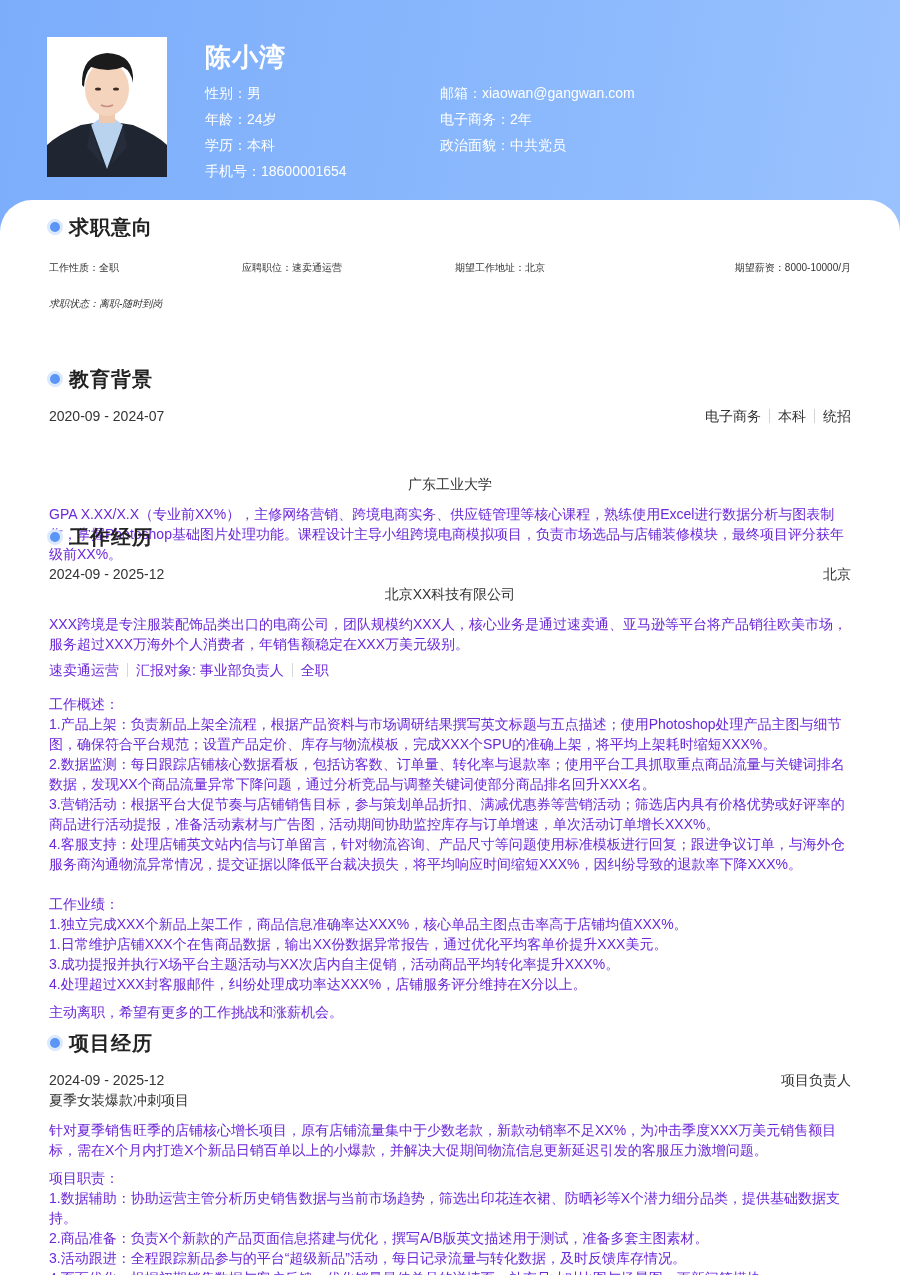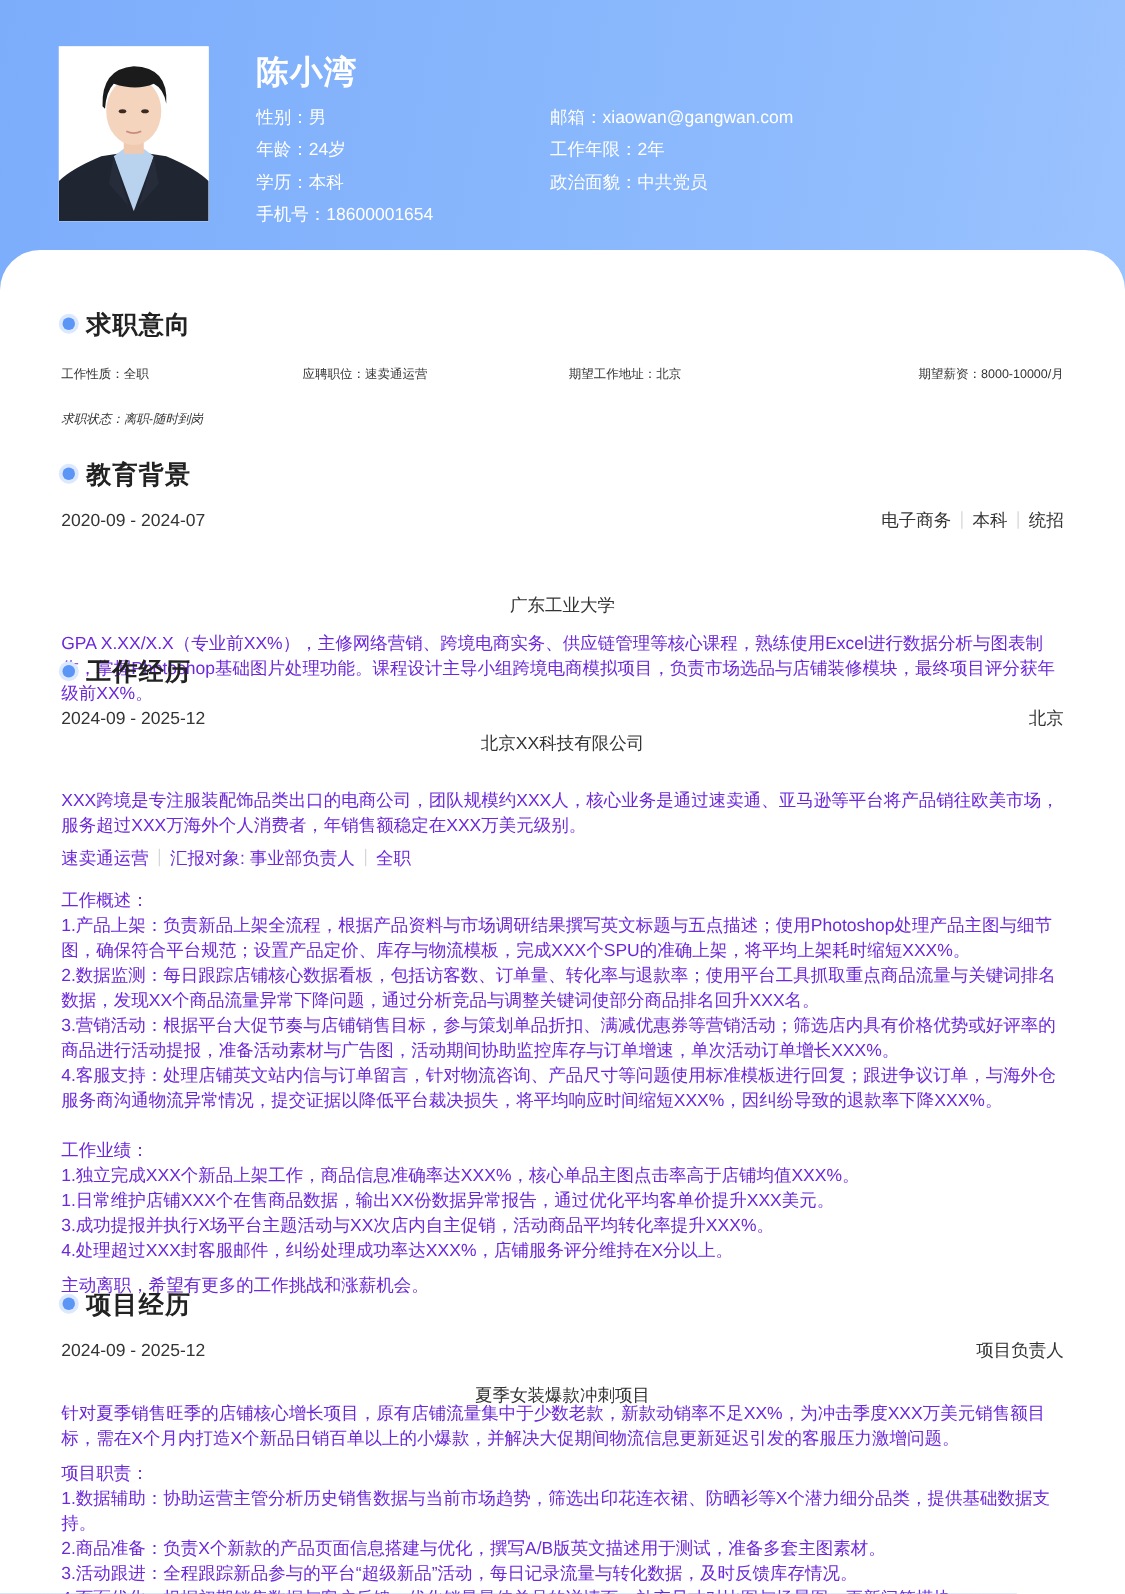--- a/index.html
+++ b/index.html
@@ -72,7 +72,7 @@
 
   <div class="info-col right">
     <div class="info-row"><span>邮箱：</span><span>xiaowan@gangwan.com</span></div>
-    <div class="info-row"><span>工作年限：</span><span>2年</span></div>
+    <div class="info-row"><span>电子商务：</span><span>2年</span></div>
     <div class="info-row"><span>政治面貌：</span><span>中共党员</span></div>
   </div>
 </div>

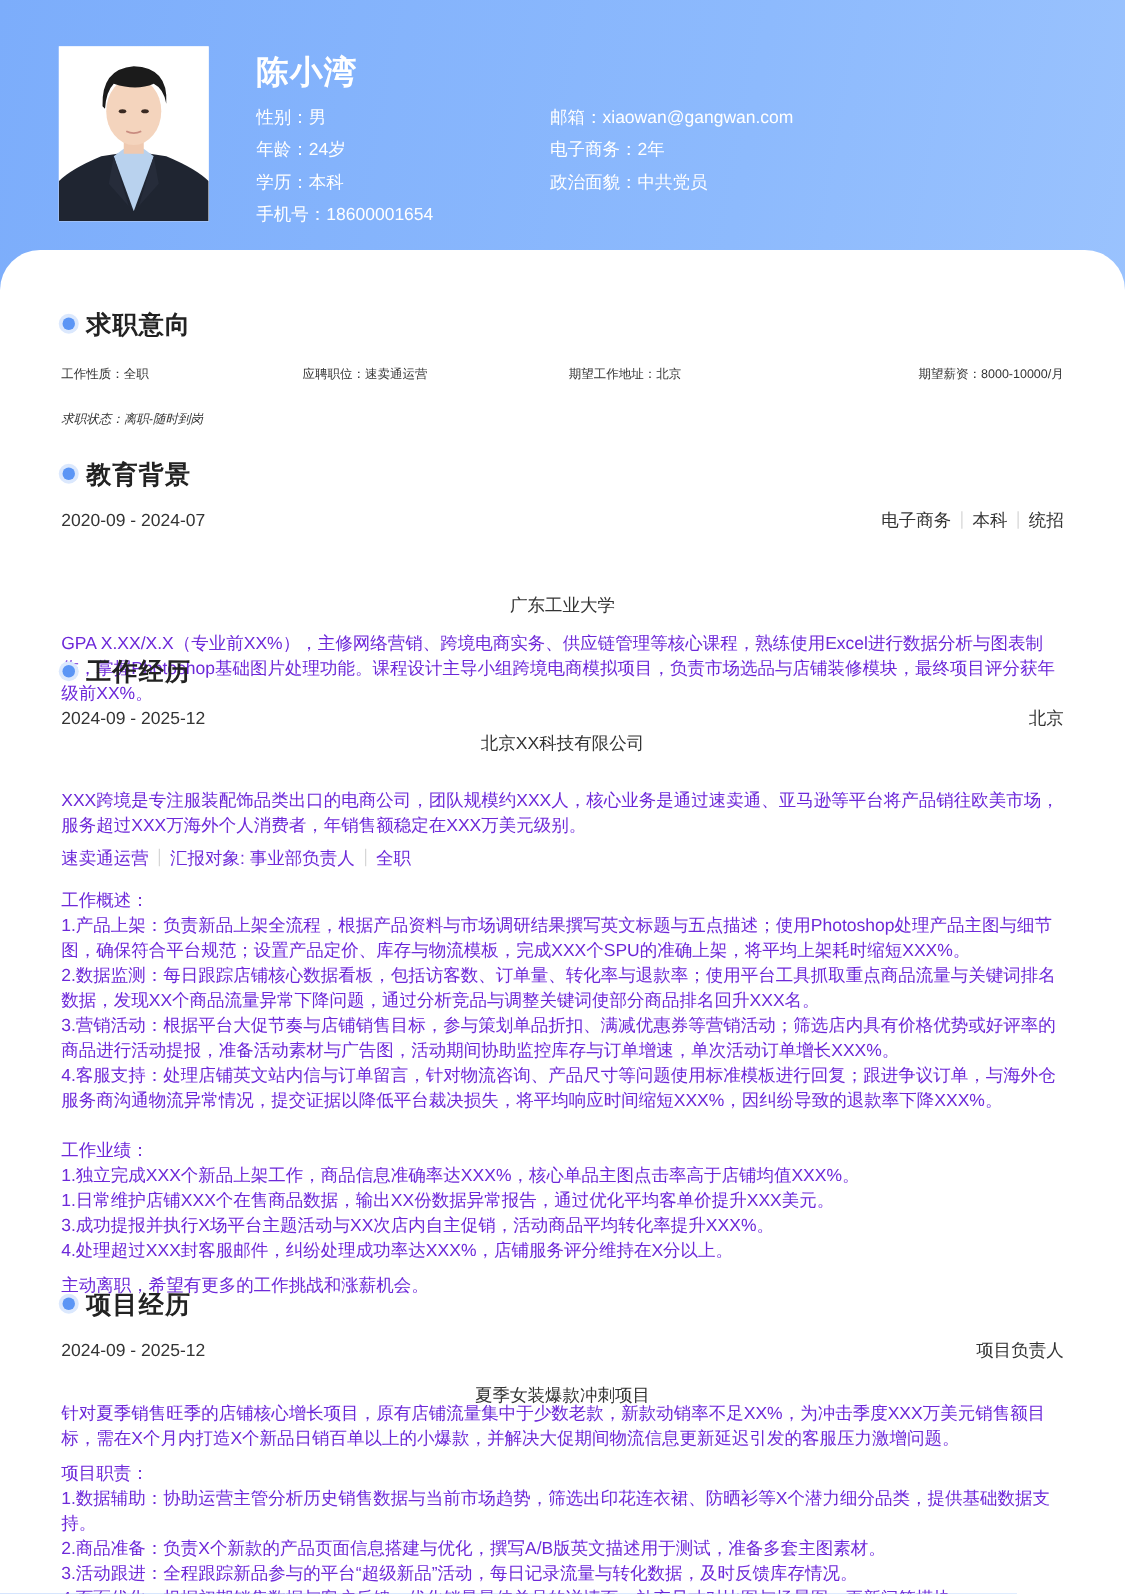--- a/index.html
+++ b/index.html
@@ -79,7 +79,7 @@
 
 <div class="card">
 
-  <div class="section" style="top:44px;">
+  <div class="section" style="top:12px;">
     <div class="sec-title">
       <span class="dot"></span>
       <h2>求职意向</h2>

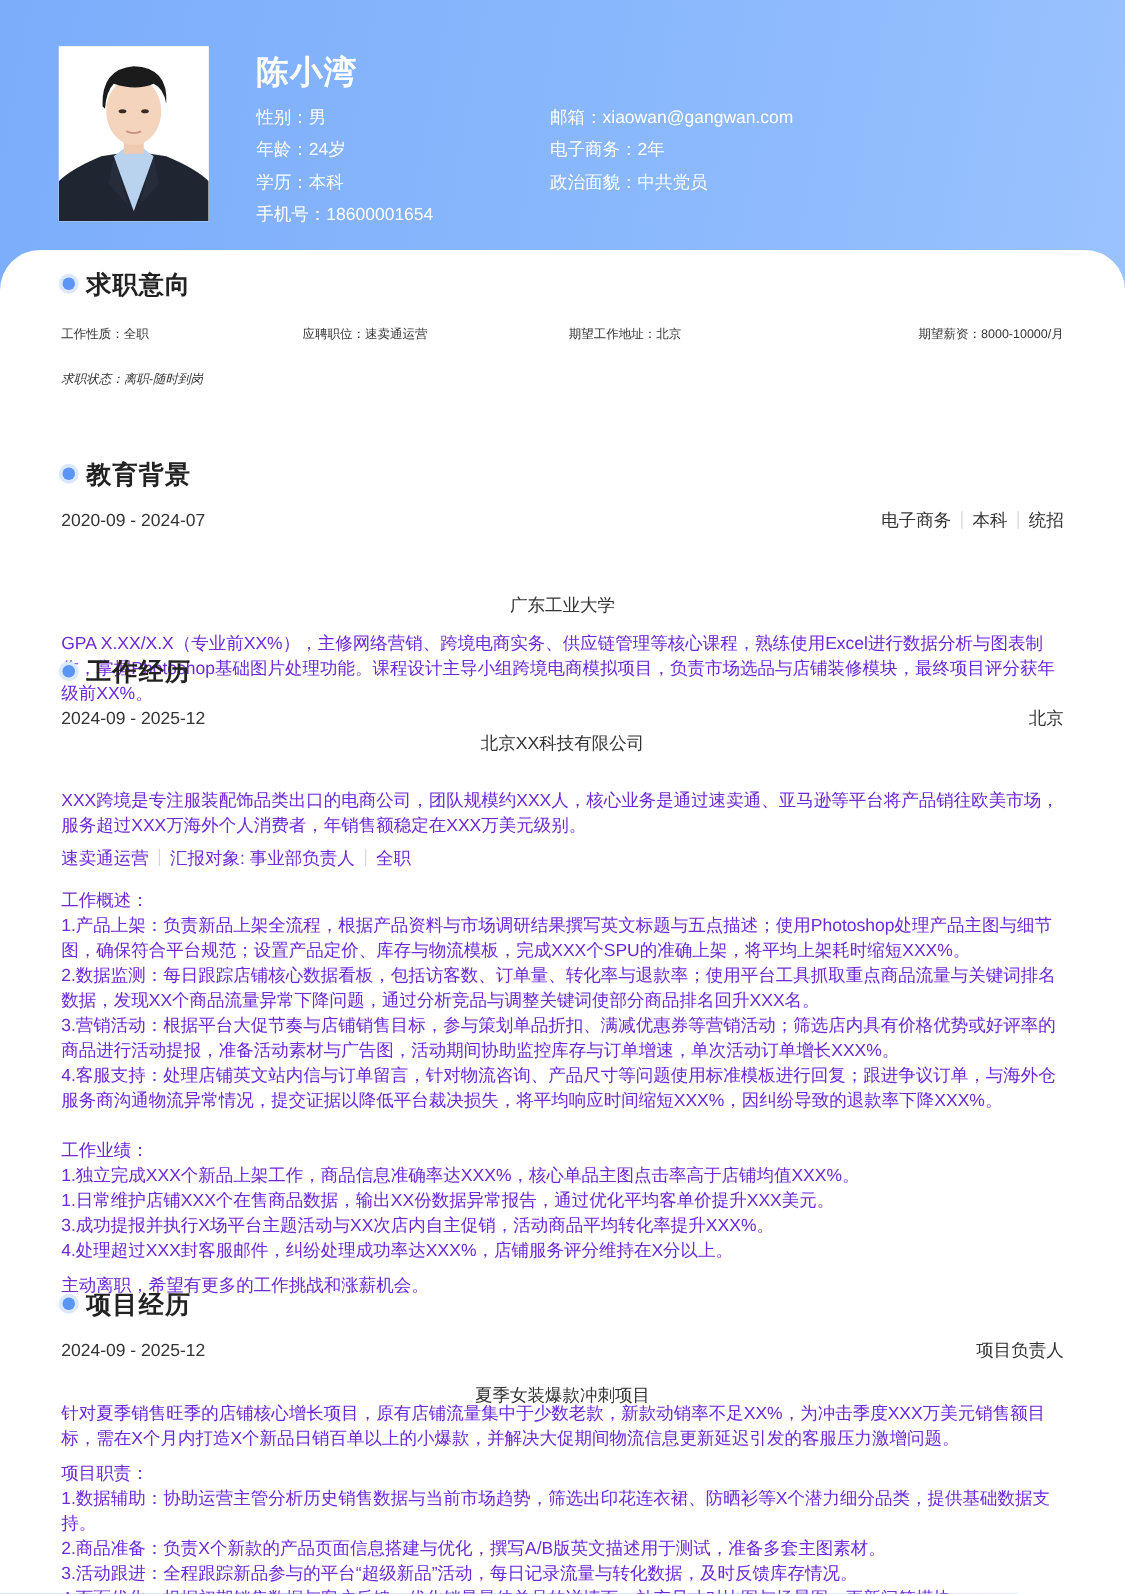--- a/index.html
+++ b/index.html
@@ -133,7 +133,7 @@
           <span style="width:100%;text-align:center;">北京XX科技有限公司</span>
         </div>
     </div>
-    <div class="para" style="margin-top:26px;">XXX跨境是专注服装配饰品类出口的电商公司，团队规模约XXX人，核心业务是通过速卖通、亚马逊等平台将产品销往欧美市场，服务超过XXX万海外个人消费者，年销售额稳定在XXX万美元级别。</div>
+    <div class="para" style="margin-top:10px;">XXX跨境是专注服装配饰品类出口的电商公司，团队规模约XXX人，核心业务是通过速卖通、亚马逊等平台将产品销往欧美市场，服务超过XXX万海外个人消费者，年销售额稳定在XXX万美元级别。</div>
     <div class="tags para" style="margin-top:6px;">
       <span>速卖通运营</span>
       <span class="sep"></span>

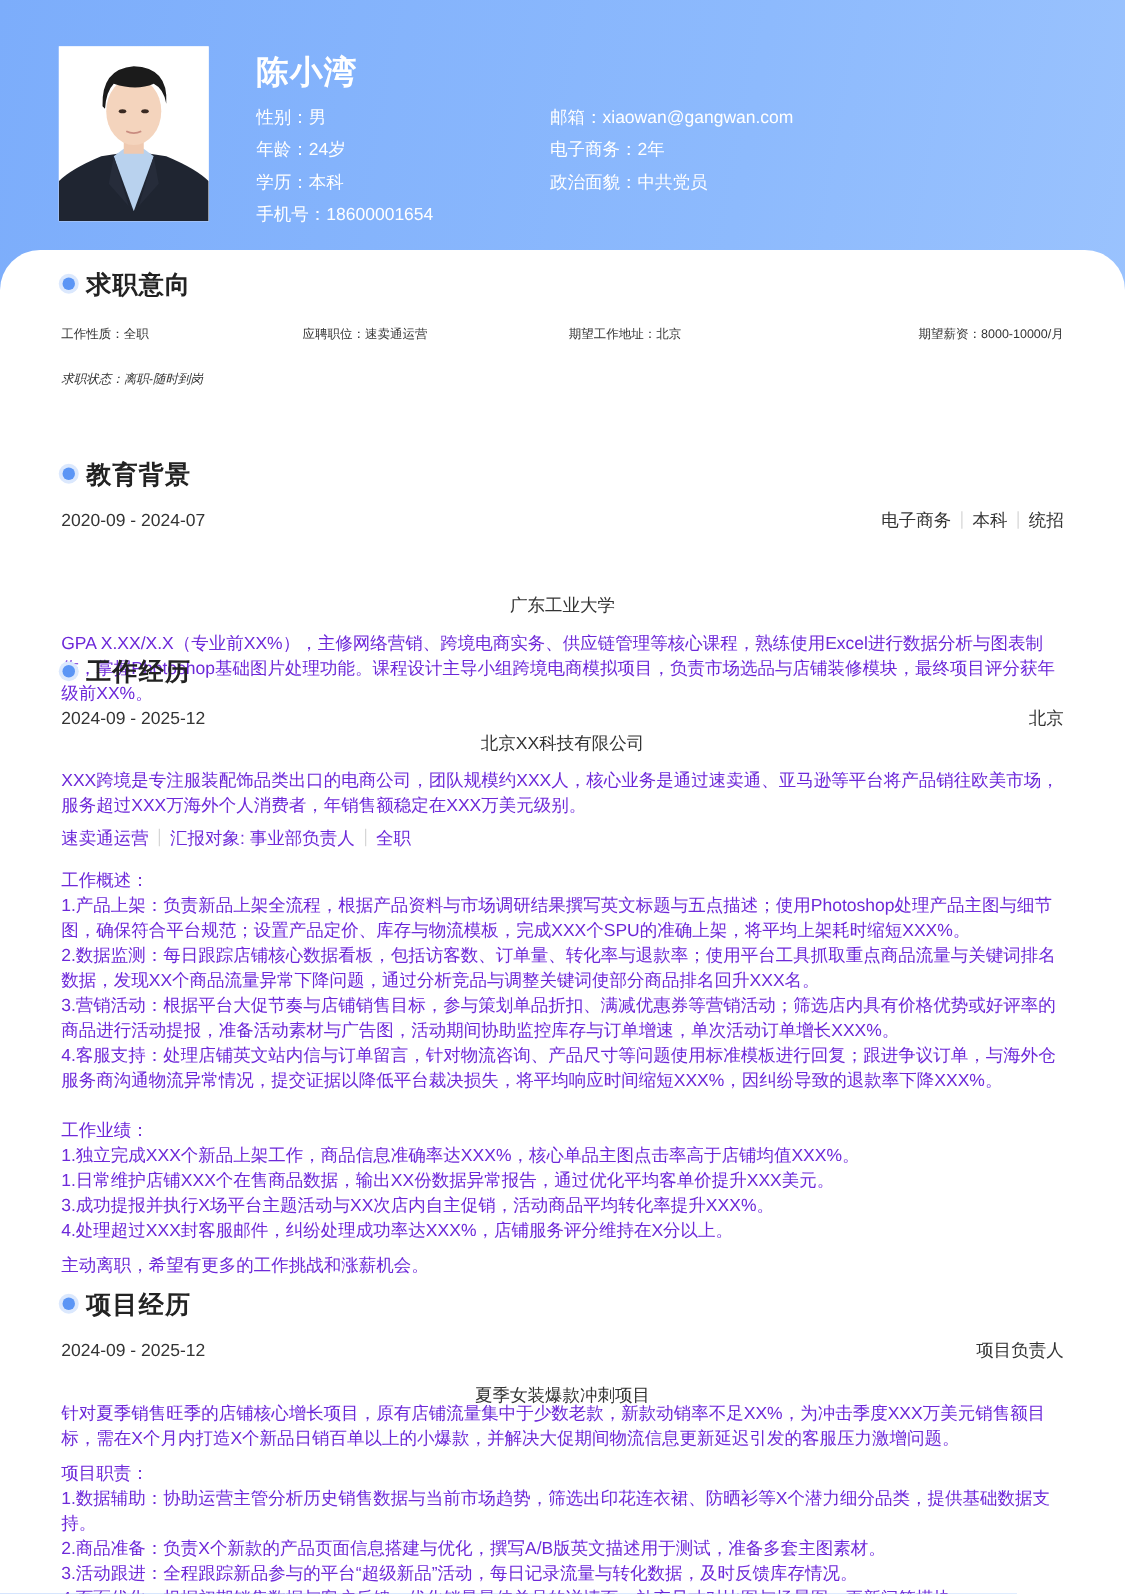--- a/index.html
+++ b/index.html
@@ -169,7 +169,7 @@
         <span>项目负责人</span>
       </div>
       <div class="triple center" style="top:0;">
-          <span style="width:100%;text-align:center;margin-top:16px;">夏季女装爆款冲刺项目</span>
+          <span style="width:100%;">夏季女装爆款冲刺项目</span>
         </div>
     </div>
     <div class="para" style="margin-top:10px;">针对夏季销售旺季的店铺核心增长项目，原有店铺流量集中于少数老款，新款动销率不足XX%，为冲击季度XXX万美元销售额目标，需在X个月内打造X个新品日销百单以上的小爆款，并解决大促期间物流信息更新延迟引发的客服压力激增问题。</div>

